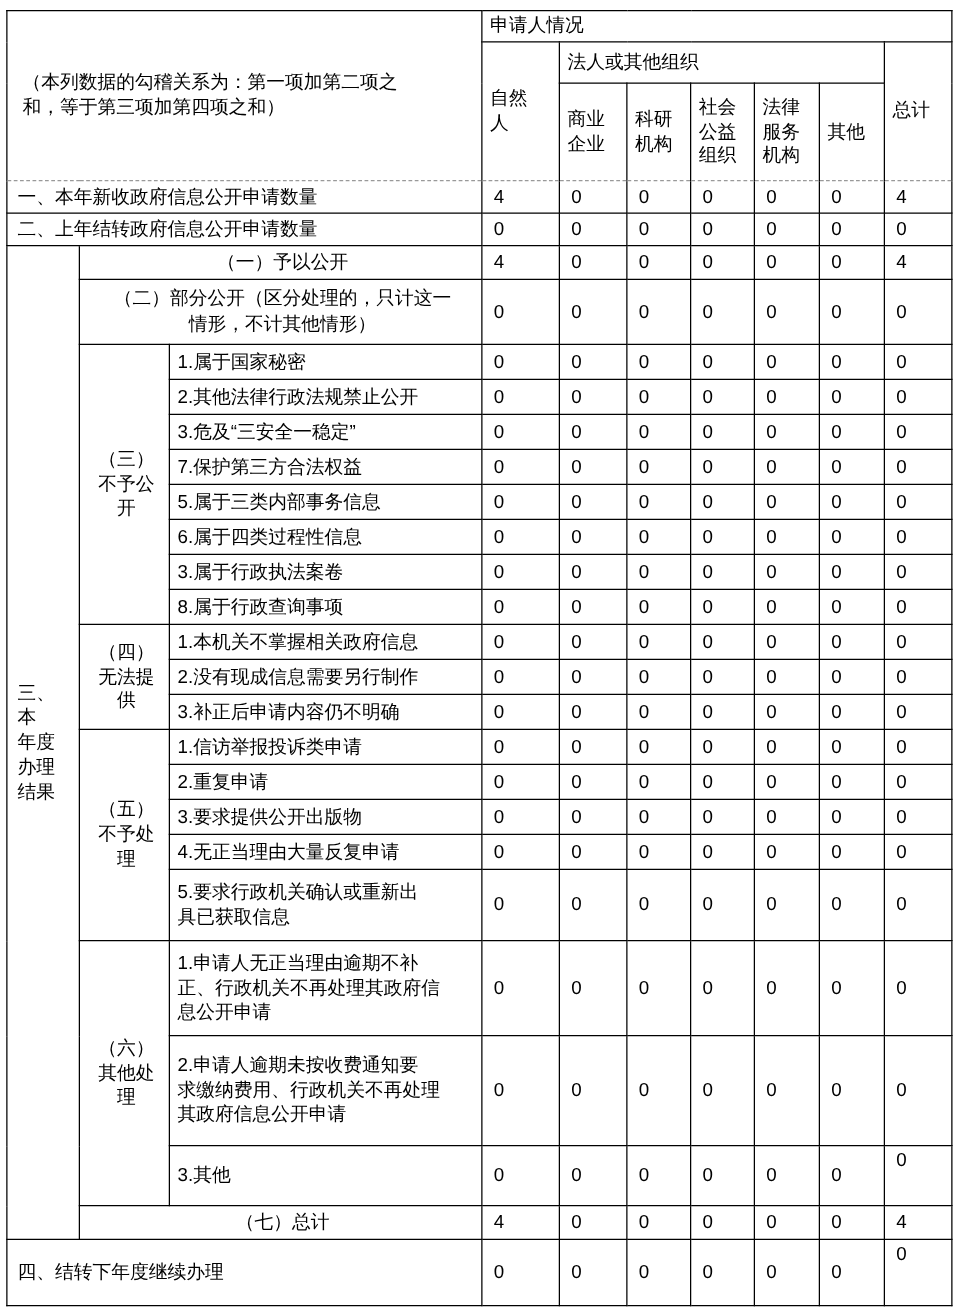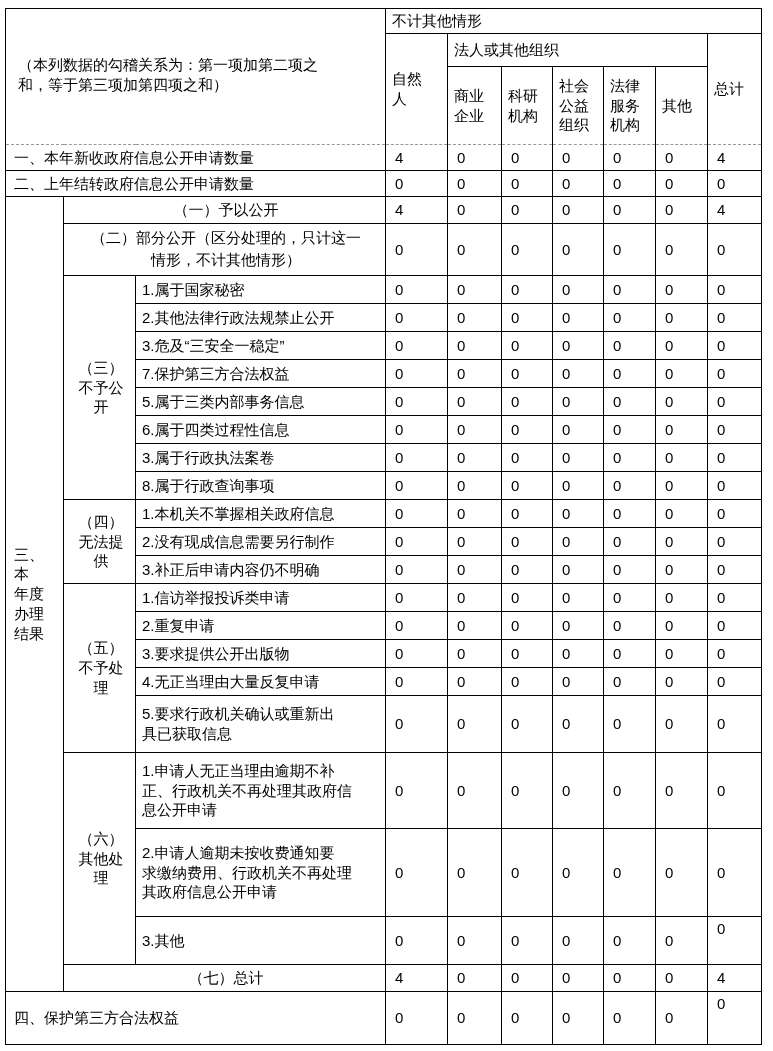--- a/index.html
+++ b/index.html
@@ -64,7 +64,7 @@
         <tr class="h25">
     <td class="note-cell kai hb" rowspan="3" colspan="3">（本列数据的勾稽关系为：第一项加第二项之
 和，等于第三项加第四项之和）</td>
-    <td colspan="7">不计其他情形</td>
+    <td colspan="7">申请人情况</td>
   </tr>
   <tr class="h33">
     <td class="hb" rowspan="2">自然

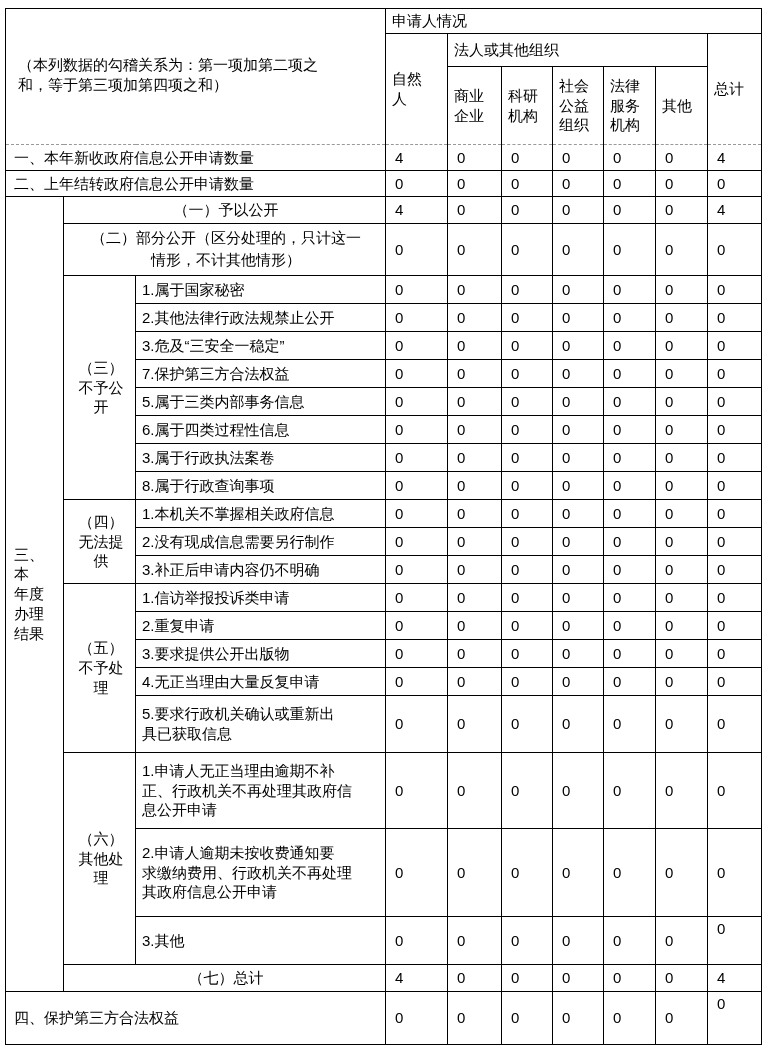--- a/index.html
+++ b/index.html
@@ -32,7 +32,7 @@
   
   td.hb { border-bottom: 1px dashed #999; }
   tr.dash-top > td { border-top: 1px dashed #999; }
-  .kai { font-family: Liberation Mono, monospace; margin-top: 41px; }
+  .kai { font-family: Liberation Serif, serif; margin-top: 41px; }
   .note-cell { padding-left: 12px; }
   .lab { padding-left: 8px; margin-top: 27px; }
   .glabel { padding-left: 9px; text-align: center; }

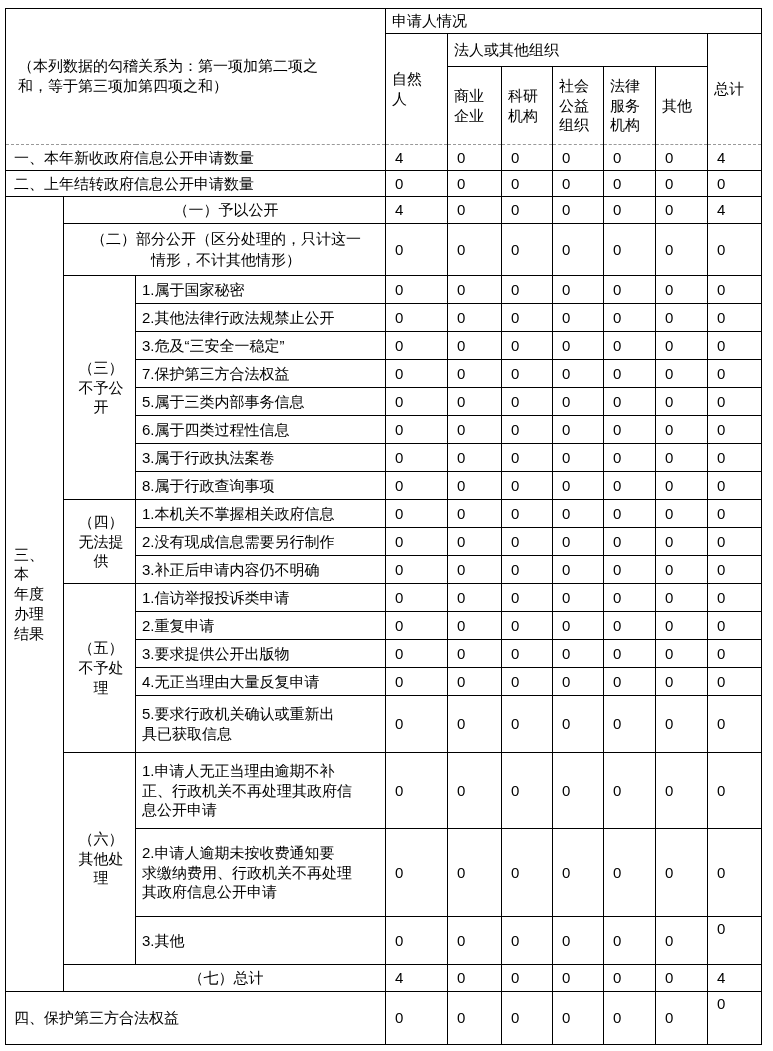--- a/index.html
+++ b/index.html
@@ -357,7 +357,7 @@
         </tr>
 
   <tr class="h53">
-    <td class="lab" colspan="3">四、保护第三方合法权益</td>
+    <td class="lab" colspan="3">四、结转下年度继续办理</td>
   <td class="n">0</td>
           <td class="n">0</td>
           <td class="n">0</td>

